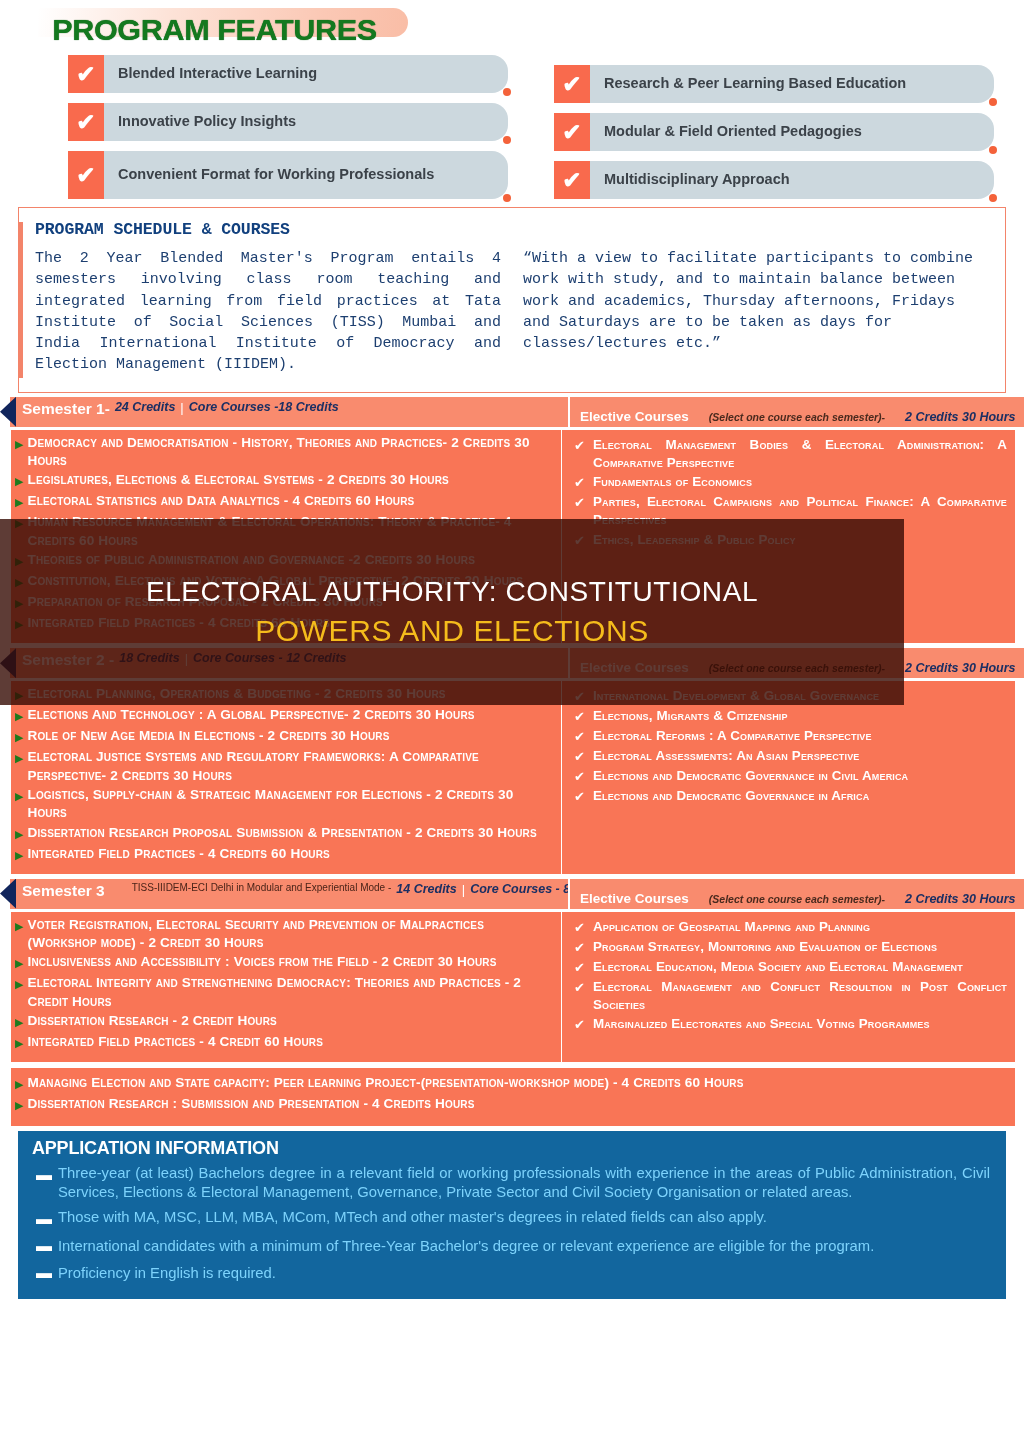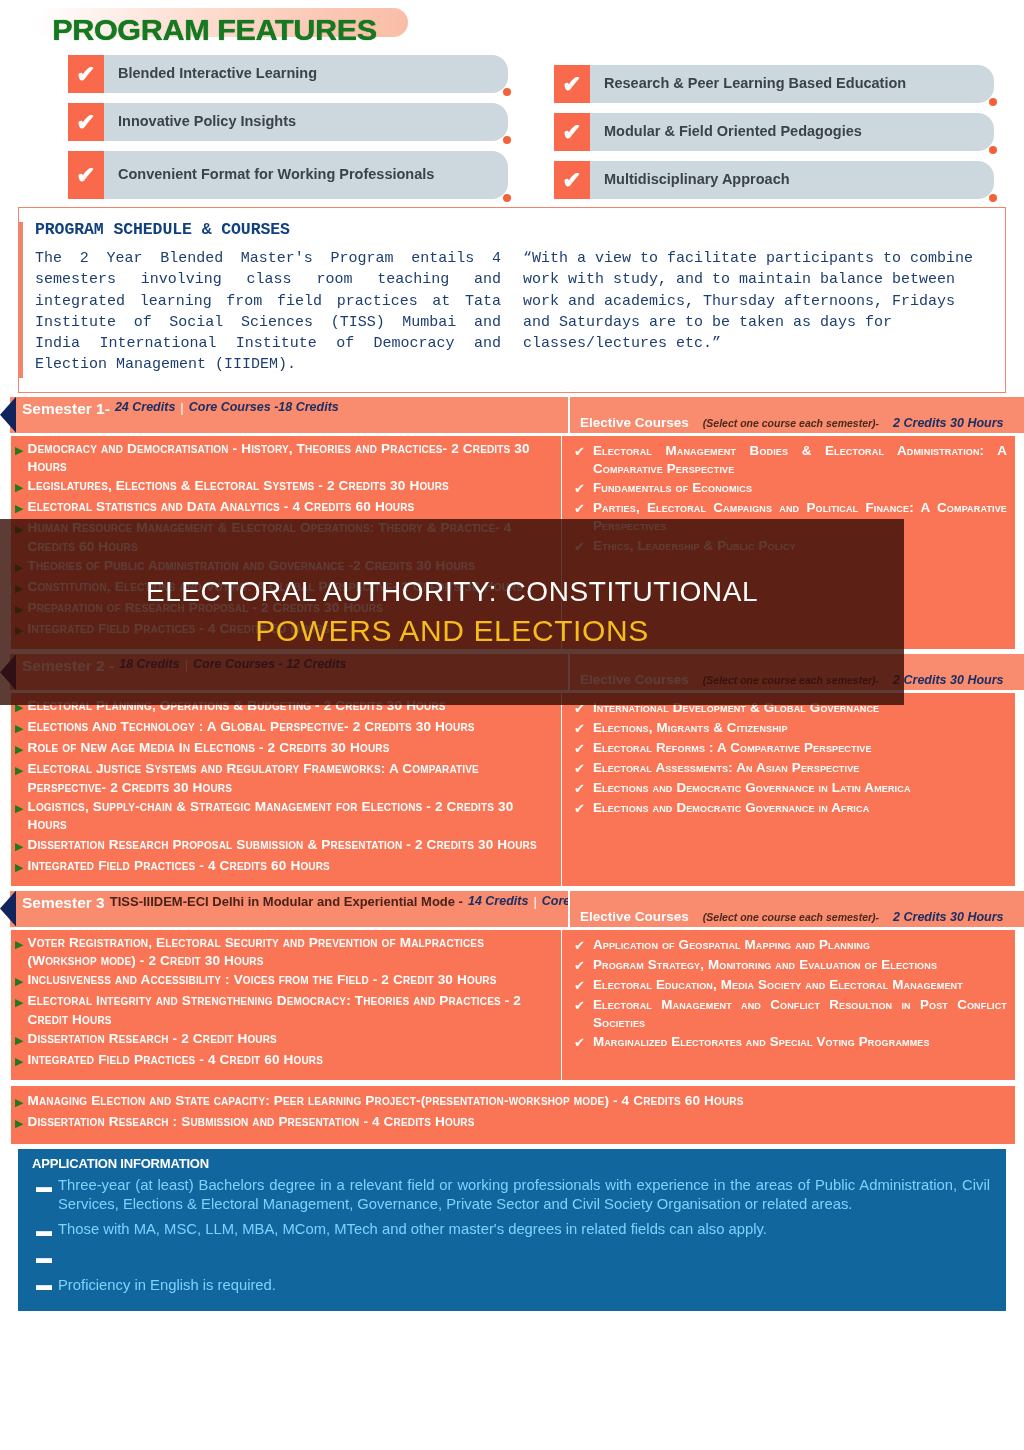--- a/index.html
+++ b/index.html
@@ -123,8 +123,8 @@
     flex: 1;
     background: #f98b6e;
     border-left: 2px solid #ffffff;
-    padding: 18px 8px 3px 10px;
-    display: flex; align-items: baseline; gap: 14px;
+    padding: 12px 8px 3px 10px;
+    display: flex; align-items: baseline; gap: 20px;
     justify-content: flex-start;
     white-space: nowrap; overflow: hidden;
   }

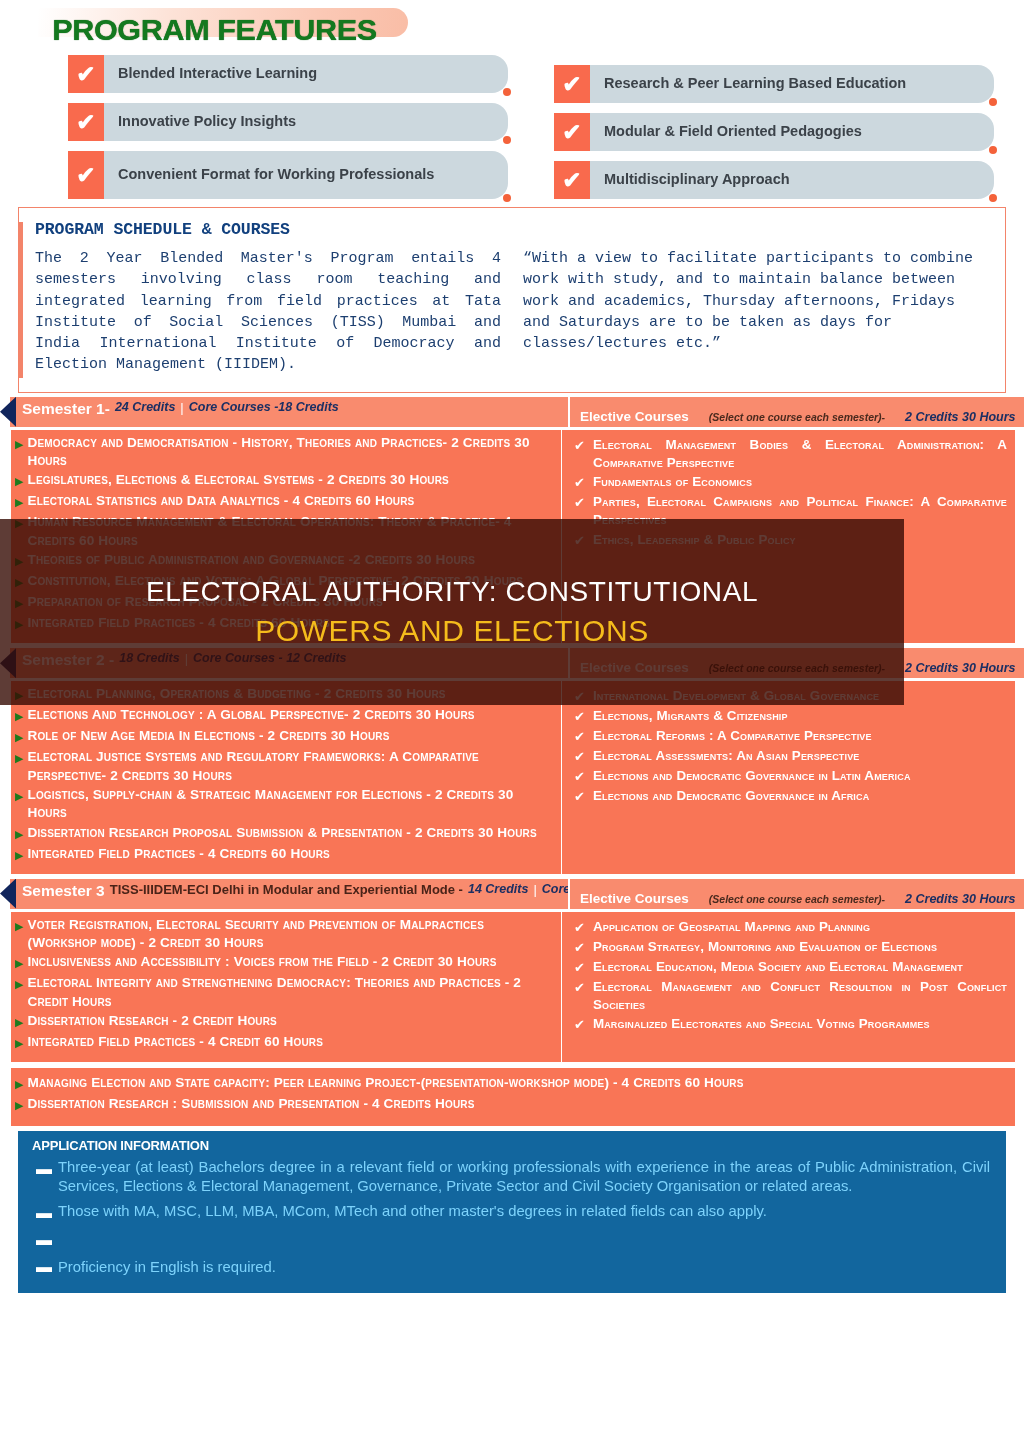--- a/index.html
+++ b/index.html
@@ -424,7 +424,7 @@
         </div>
       <div class="elective-item">
           <span class="elective-check">✔</span>
-          <span class="elective-text">Elections and Democratic Governance in Latin America</span>
+          <span class="elective-text">Elections and Democratic Governance in Civil America</span>
         </div>
       <div class="elective-item">
           <span class="elective-check">✔</span>

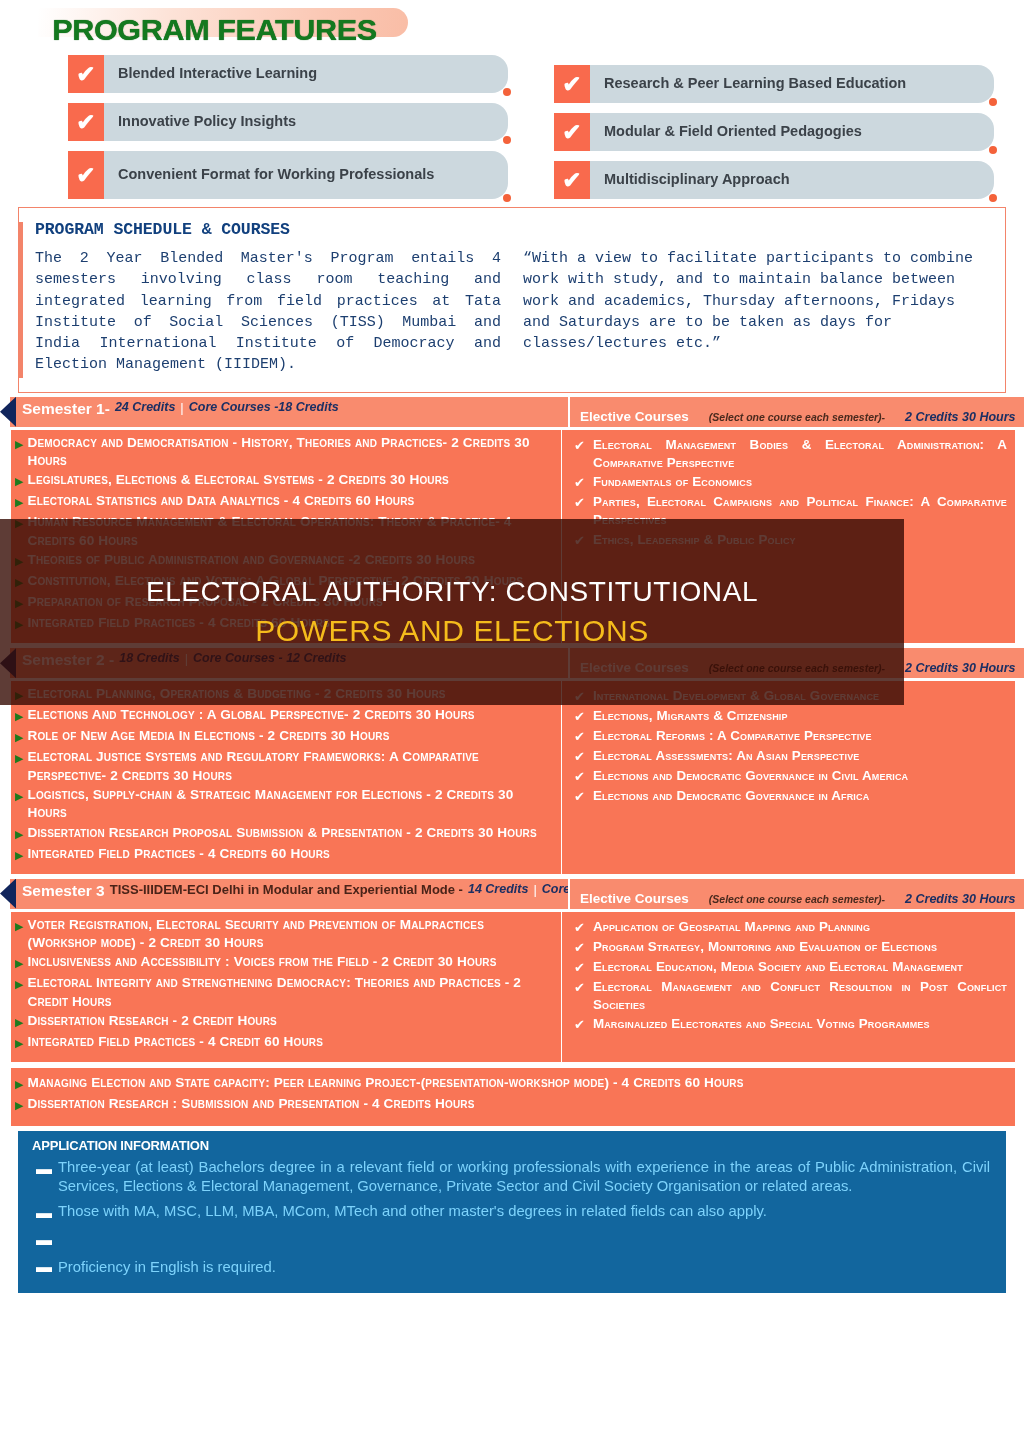--- a/index.html
+++ b/index.html
@@ -129,7 +129,7 @@
     white-space: nowrap; overflow: hidden;
   }
   .sem-name { font-size: 15.5px; font-weight: bold; color: #ffffff; }
-  .sem-sub { font-size: 13px; color: #4a2318; font-weight: bold; }
+  .sem-sub { font-size: 10px; color: #4a2318; font-weight: normal; margin-left: 22px; }
   .sem-credits { font-size: 12.5px; font-style: italic; font-weight: bold; color: #1b2f63; }
   .sem-sep { font-size: 13px; color: #ffffff; }
   .sem-core { font-size: 12.5px; font-style: italic; font-weight: bold; color: #1b2f63; }

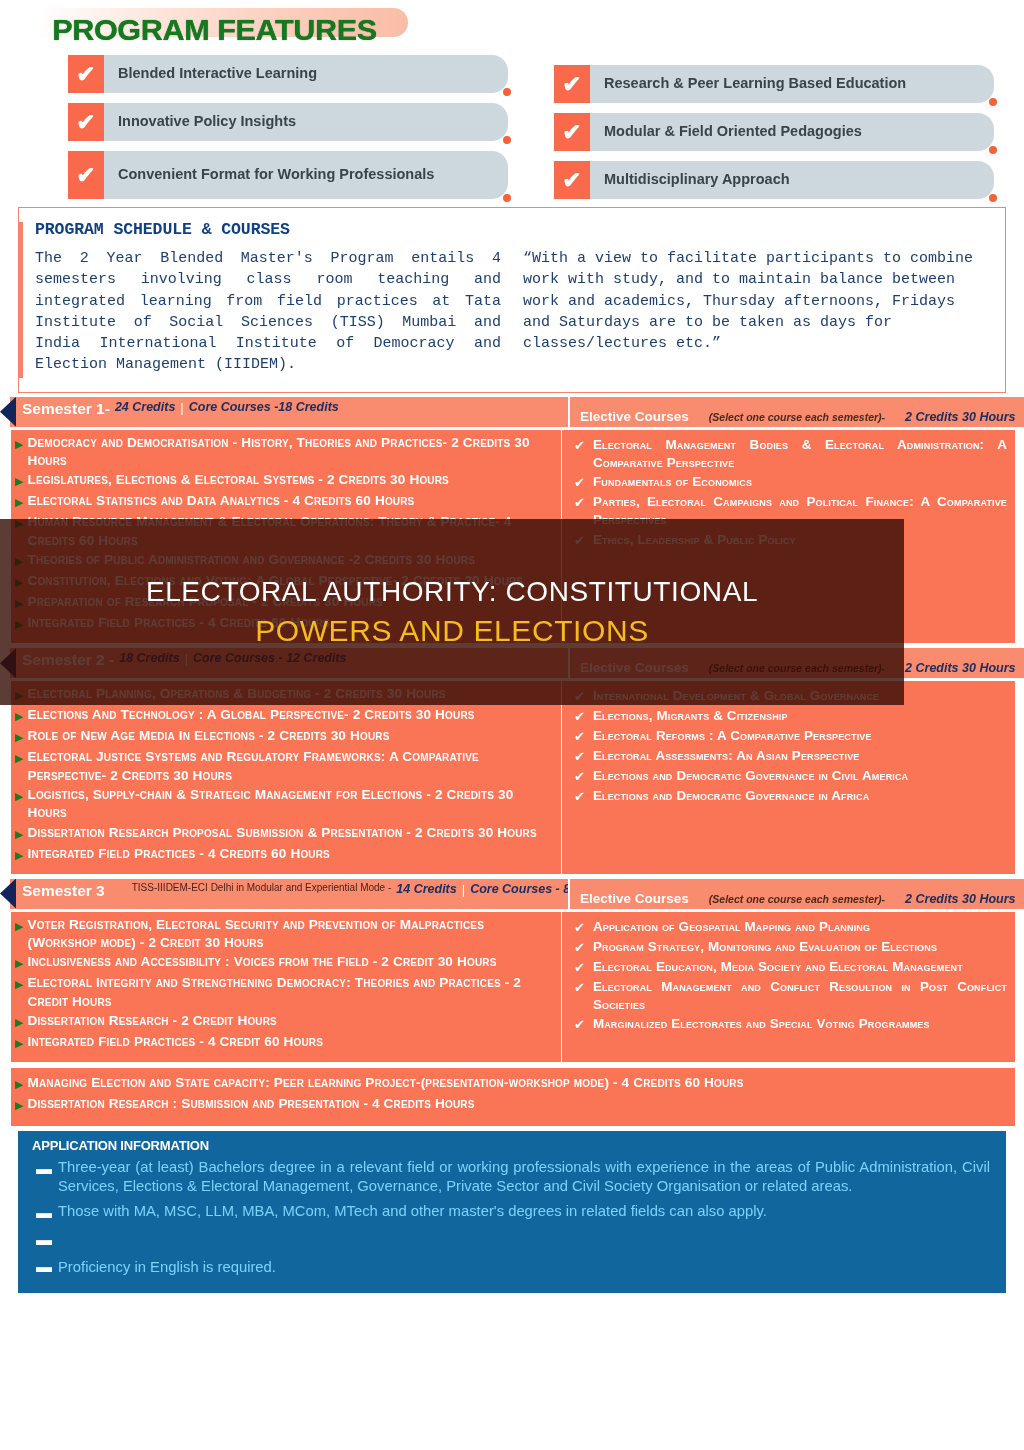--- a/index.html
+++ b/index.html
@@ -193,7 +193,7 @@
     padding: 4px 0 10px 0;
   }
   .appinfo-title {
-    font-size: 13px; font-weight: bold; color: #ffffff;
+    font-size: 18px; font-weight: bold; color: #ffffff;
     padding: 3px 0 5px 14px; letter-spacing: -0.2px;
   }
   .appinfo-item {

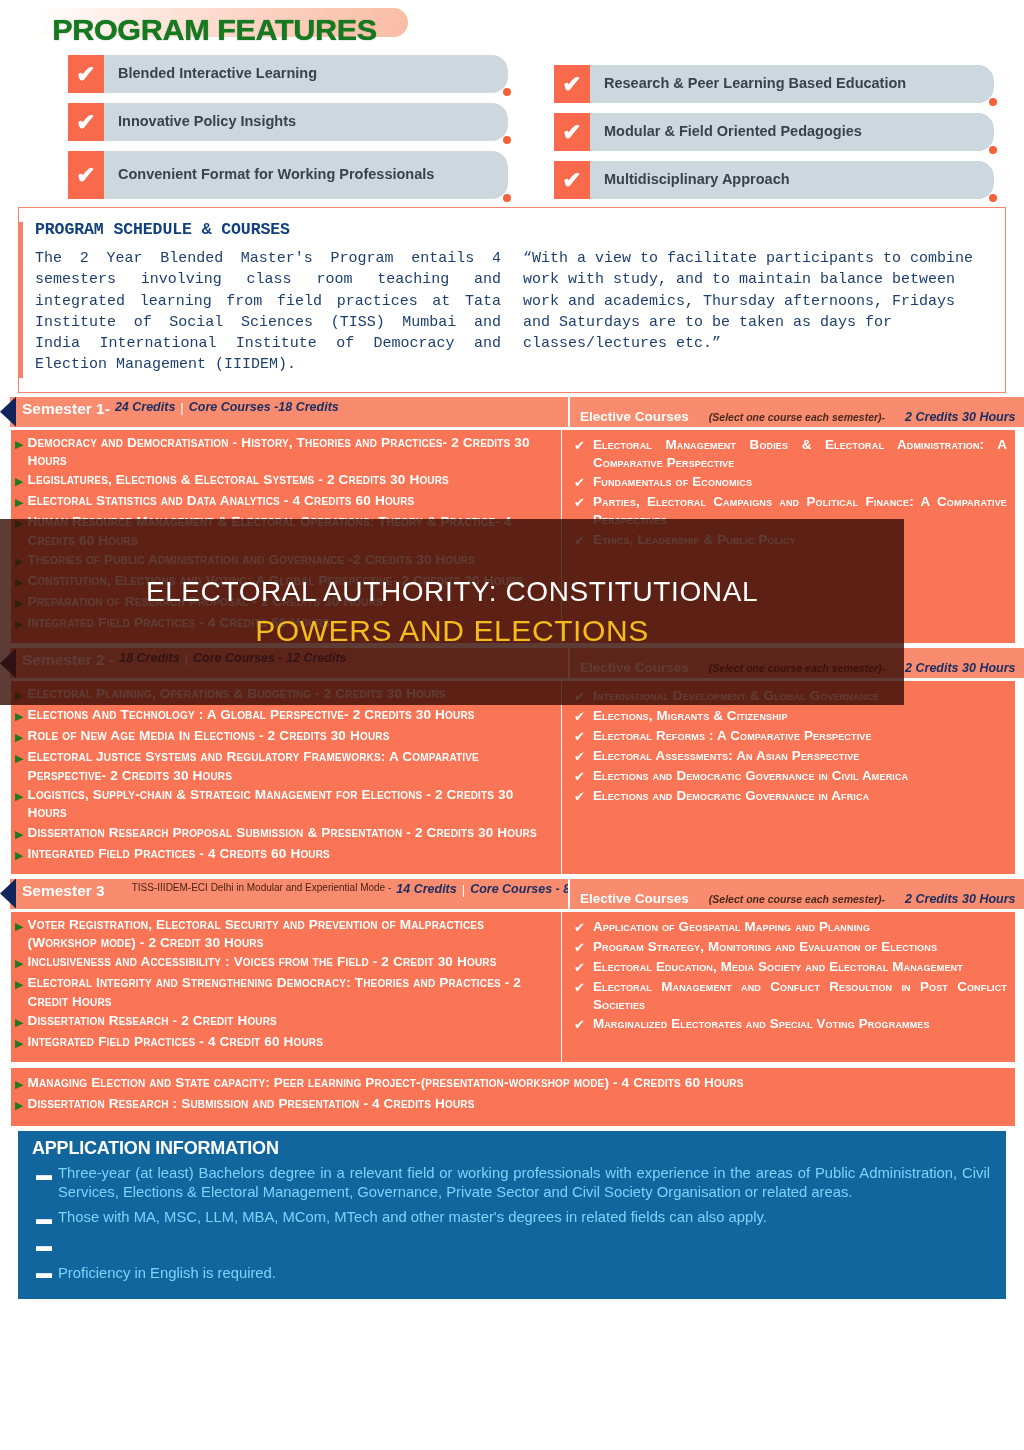--- a/index.html
+++ b/index.html
@@ -524,6 +524,7 @@
   </div>
   <div class="appinfo-item loose">
     <span class="appinfo-dash">▬</span>
+    <span class="appinfo-text">International candidates with a minimum of Three-Year Bachelor's degree or relevant experience are eligible for the program.</span>
   </div>
   <div class="appinfo-item loose">
     <span class="appinfo-dash">▬</span>

